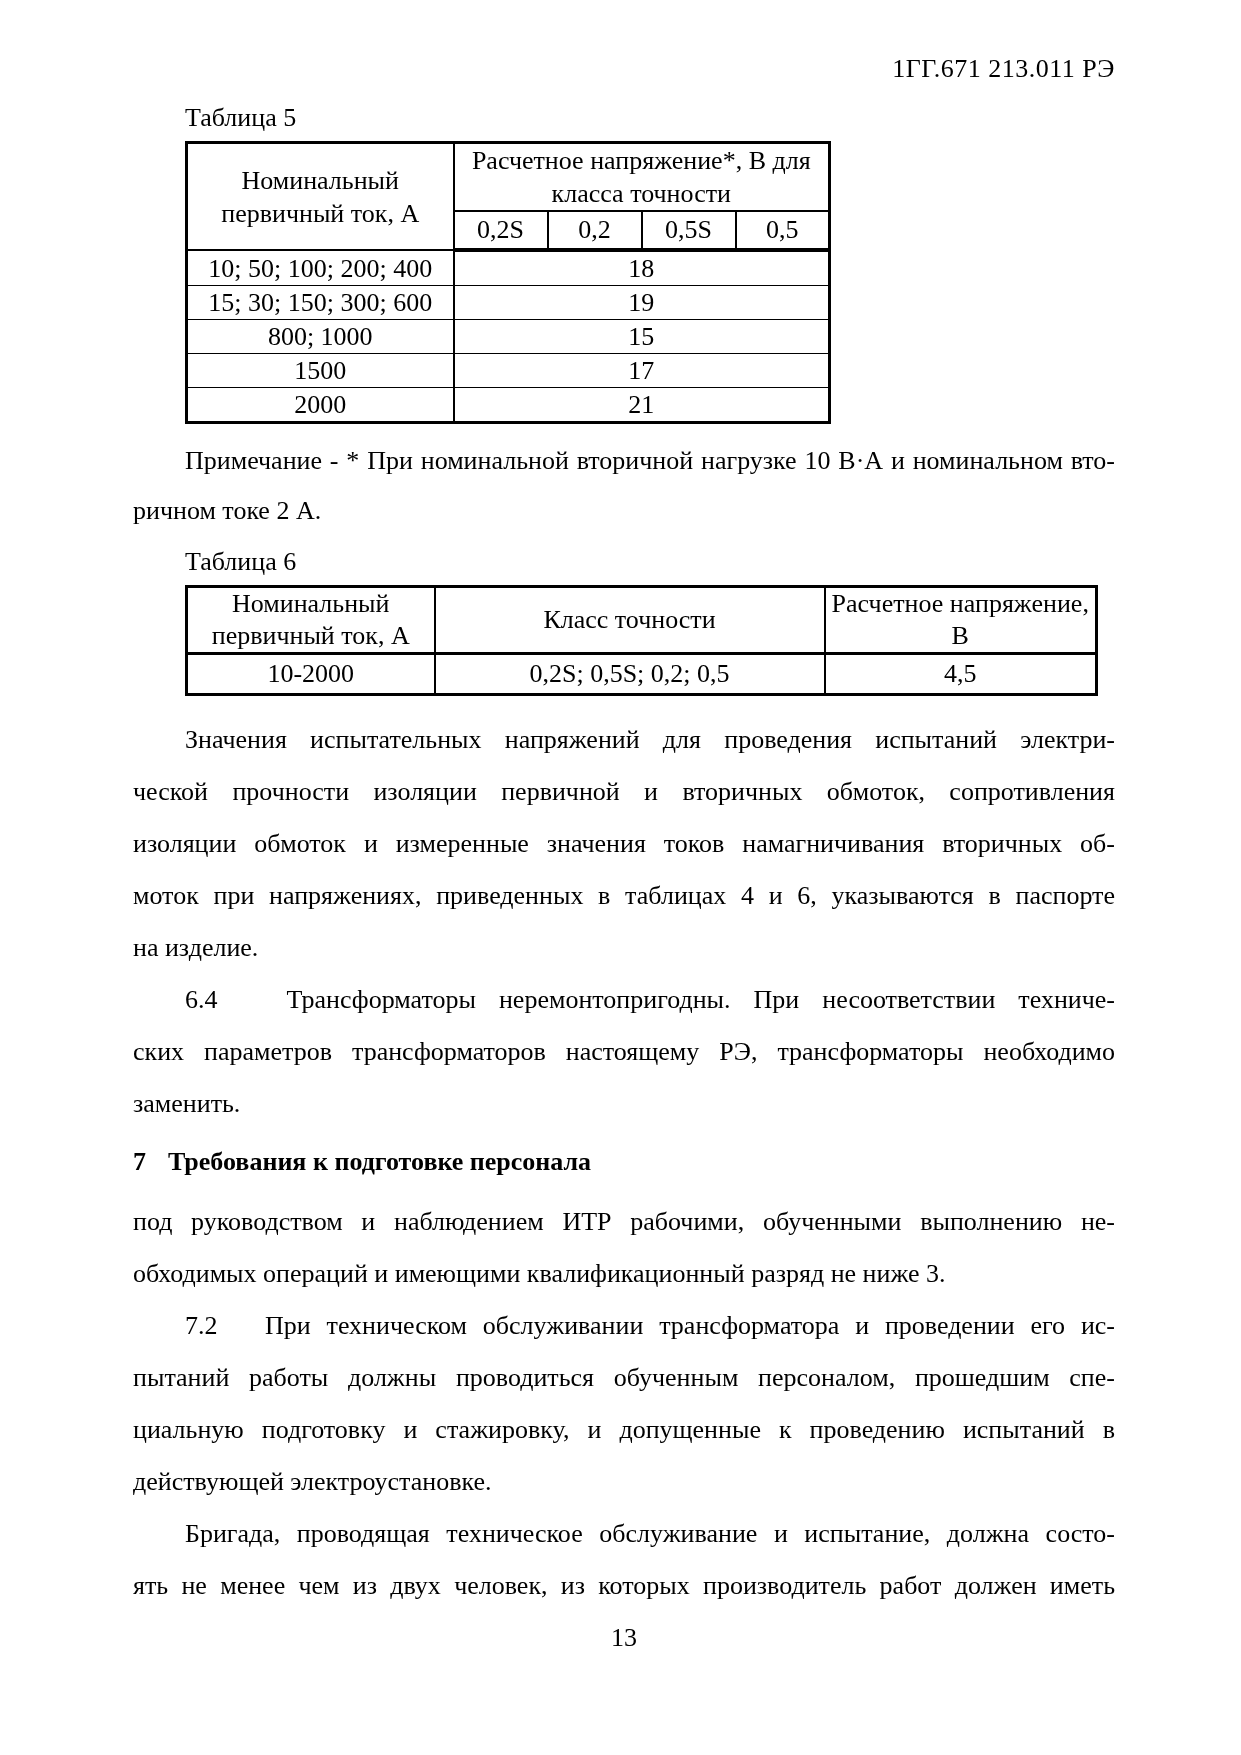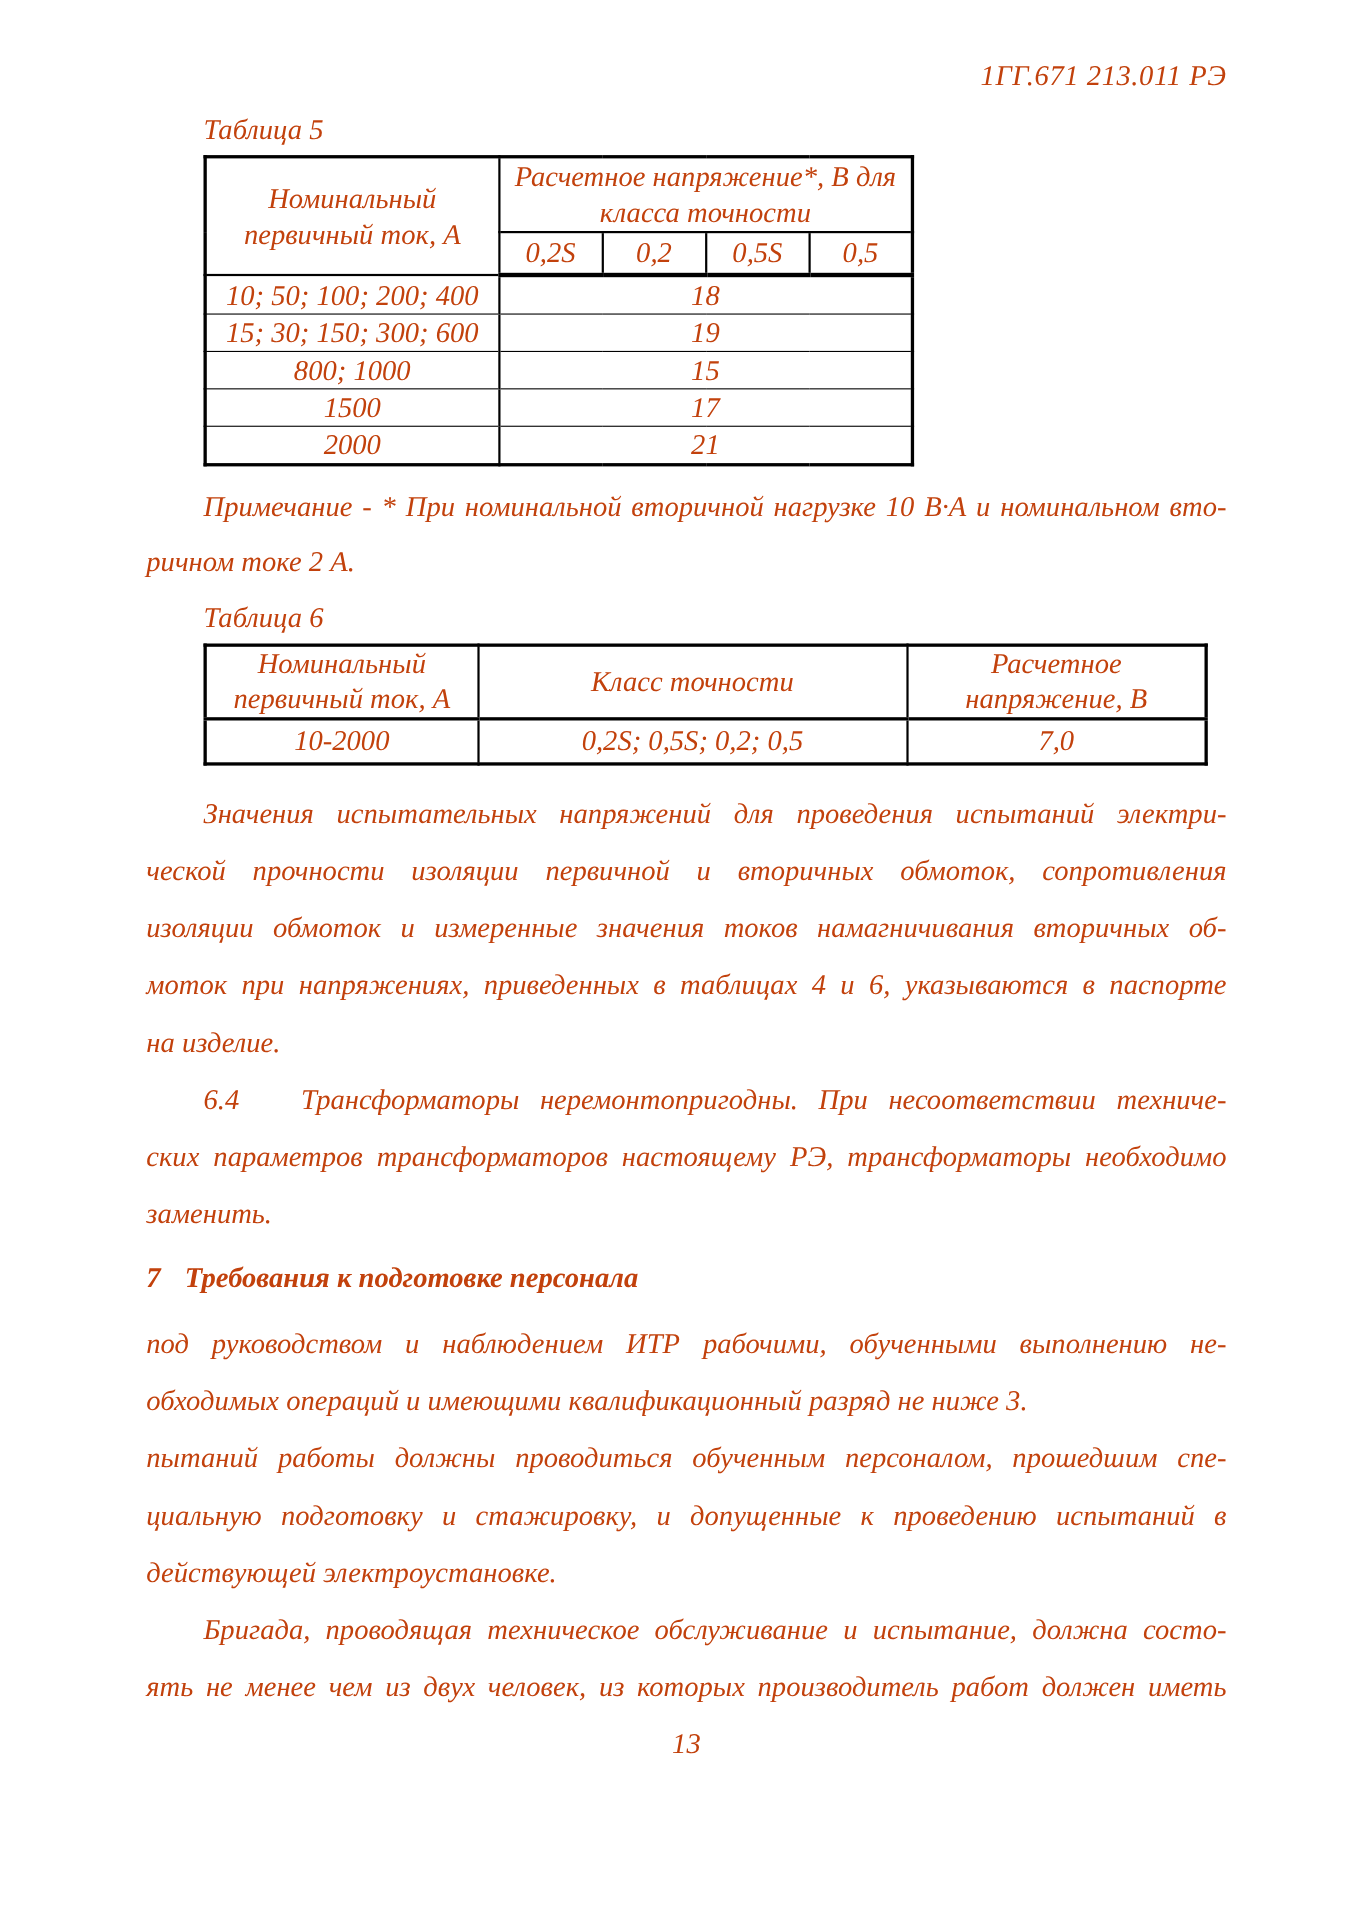--- a/index.html
+++ b/index.html
@@ -5,8 +5,8 @@
   html,body { margin:0; padding:0; background:#ffffff; }
   .page {
     position:relative; width:1241px; height:1697px; background:#ffffff;
-    color:#c2410c; font-family:"Liberation Serif","DejaVu Serif",serif;
-    font-size:26px; overflow:hidden;font-style:italic;
+    color:#000000; font-family:"Liberation Serif","DejaVu Serif",serif;
+    font-size:26px; overflow:hidden;
   }
   .content { position:absolute; left:133px; top:0; width:982px; }
 

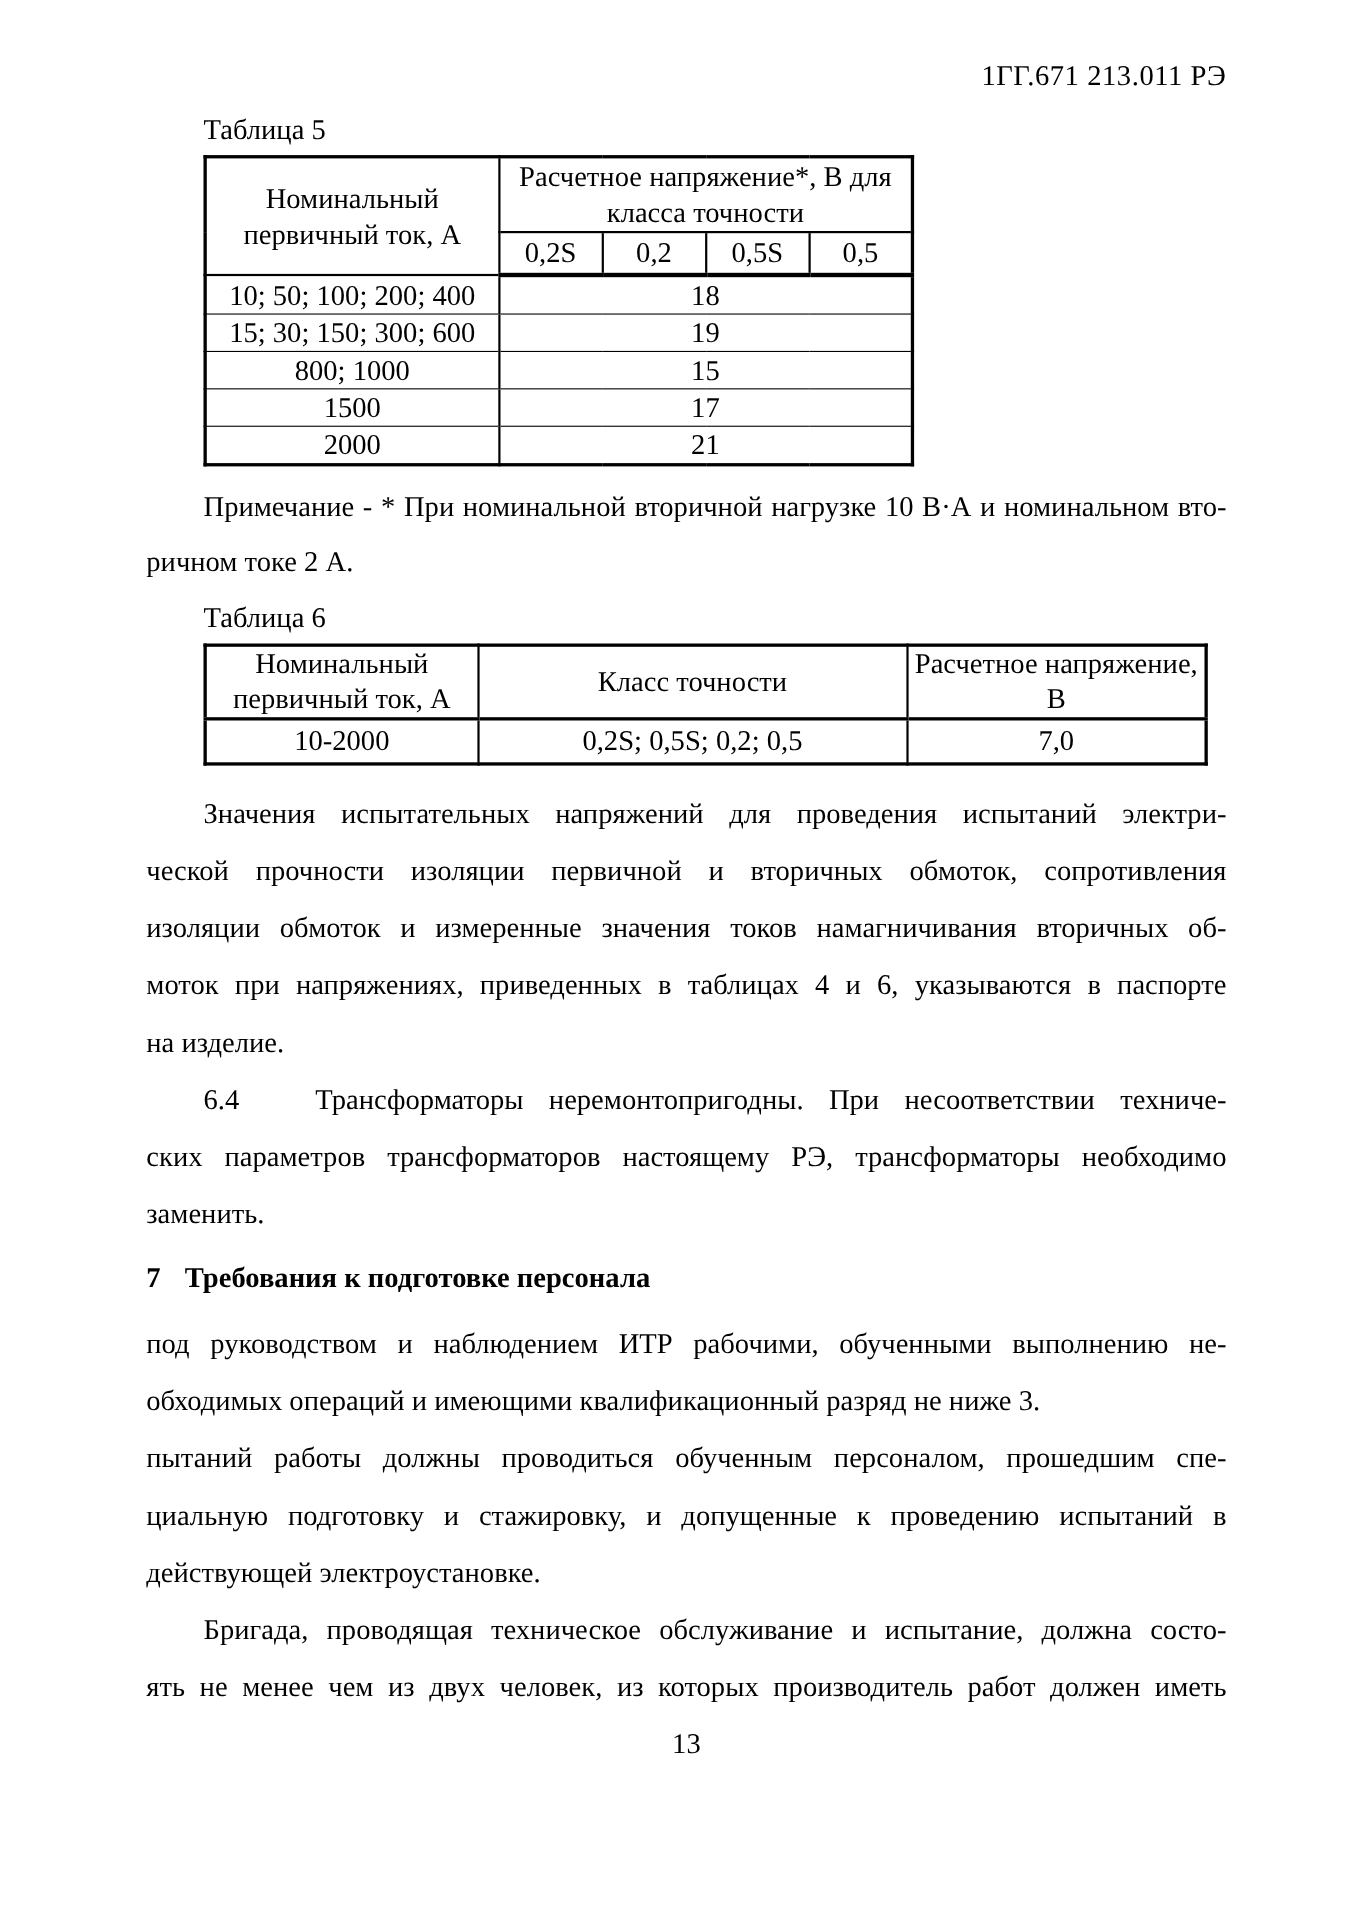--- a/index.html
+++ b/index.html
@@ -123,7 +123,7 @@
           <tr>
             <td>10-2000</td>
             <td>0,2S; 0,5S; 0,2; 0,5</td>
-            <td>7,0</td>
+            <td>4,5</td>
           </tr>
         </tbody>
     </table>

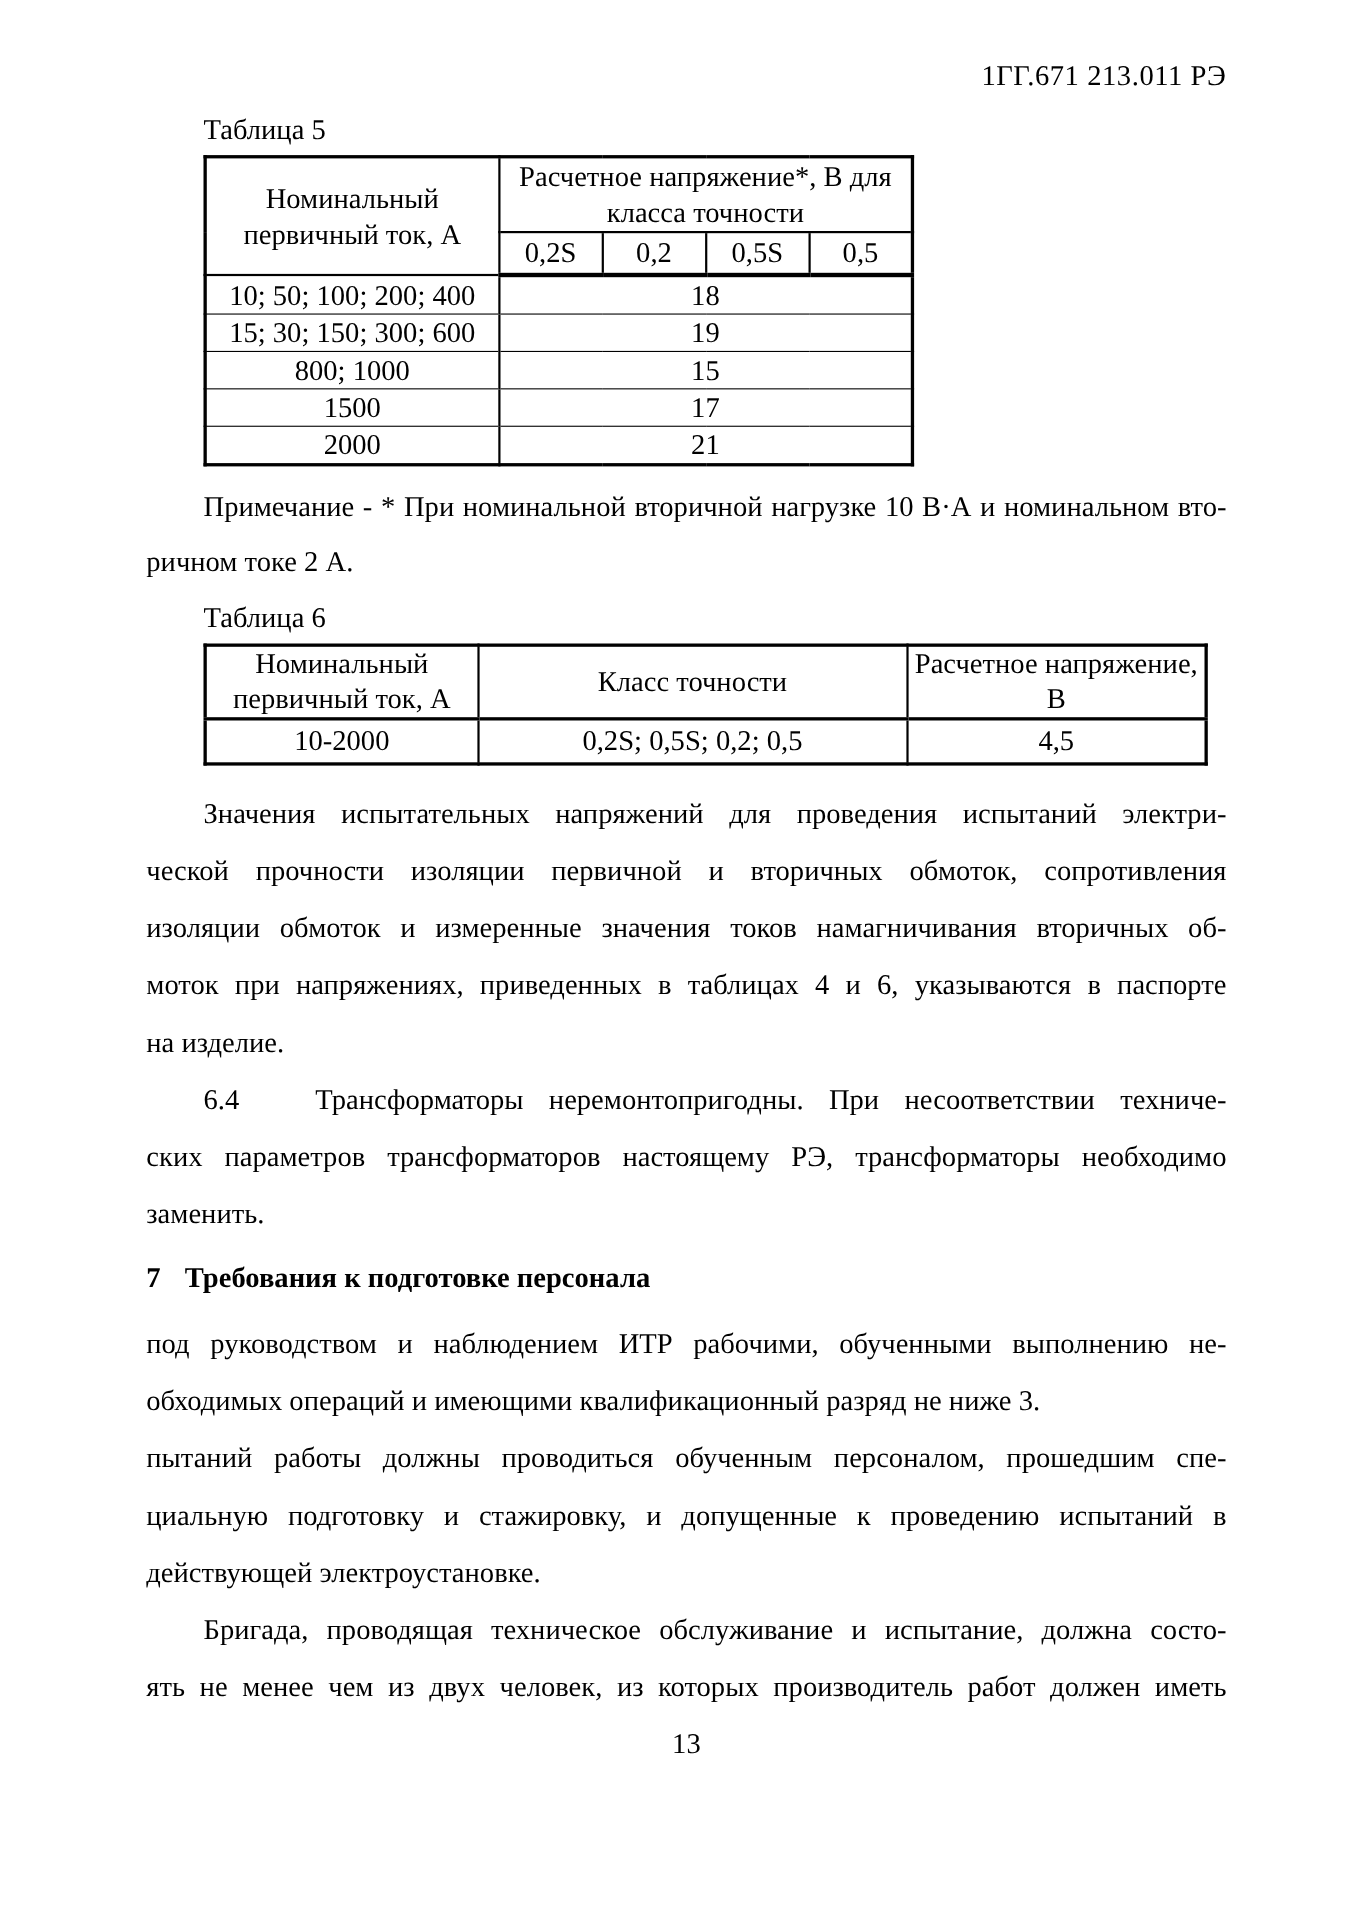--- a/index.html
+++ b/index.html
@@ -153,6 +153,7 @@
           <div class="line nojust">обходимых операций и имеющими квалификационный разряд не ниже 3.</div>
         </div>
         <div class="para-block">
+          <div class="line indent">7.2&nbsp;&nbsp;&nbsp;При техническом обслуживании трансформатора и проведении его ис-</div>
           <div class="line">пытаний работы должны проводиться обученным персоналом, прошедшим спе-</div>
           <div class="line">циальную подготовку и стажировку, и допущенные к проведению испытаний в</div>
           <div class="line nojust">действующей электроустановке.</div>

